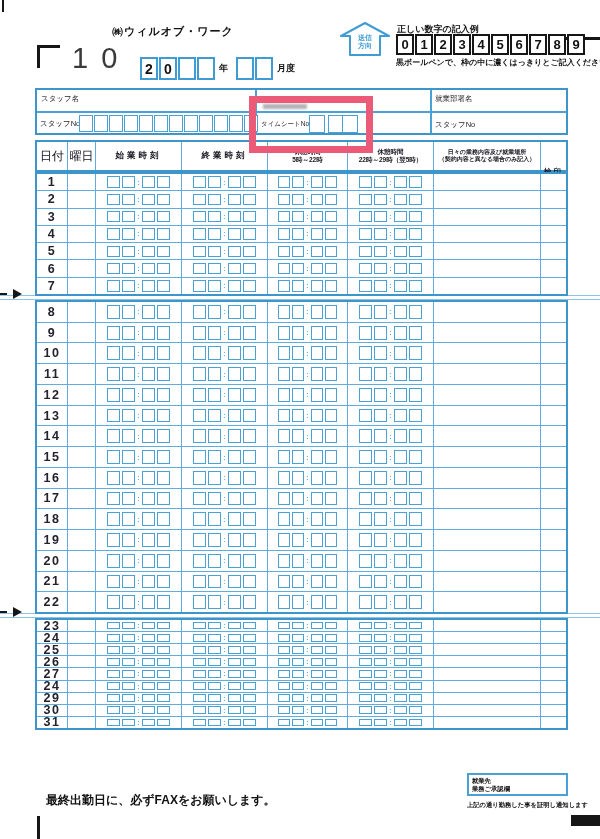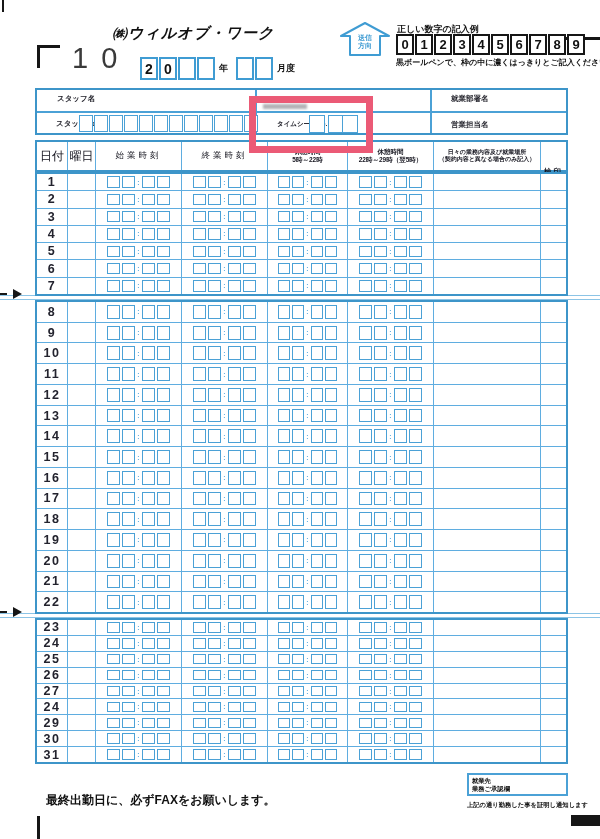--- a/index.html
+++ b/index.html
@@ -22,7 +22,7 @@
   .fl1{top:294.5px;} .fl2{top:298.5px;} .fl3{top:612.5px;} .fl4{top:616.5px;}
 
   
-  .company{position:absolute;left:112px;top:24px;font-size:15px;font-weight:bold;letter-spacing:1px;font-style:italic;}
+  .company{position:absolute;left:112px;top:24px;font-size:11px;font-weight:bold;letter-spacing:1px;}
   .form-code{position:absolute;left:72px;top:42px;font-size:29px;font-weight:300;color:#3a3a3a;letter-spacing:13px;}
   .arrow-svg{position:absolute;left:340px;top:22px;}
   .arrow-text{position:absolute;left:340px;top:34px;width:50px;text-align:center;

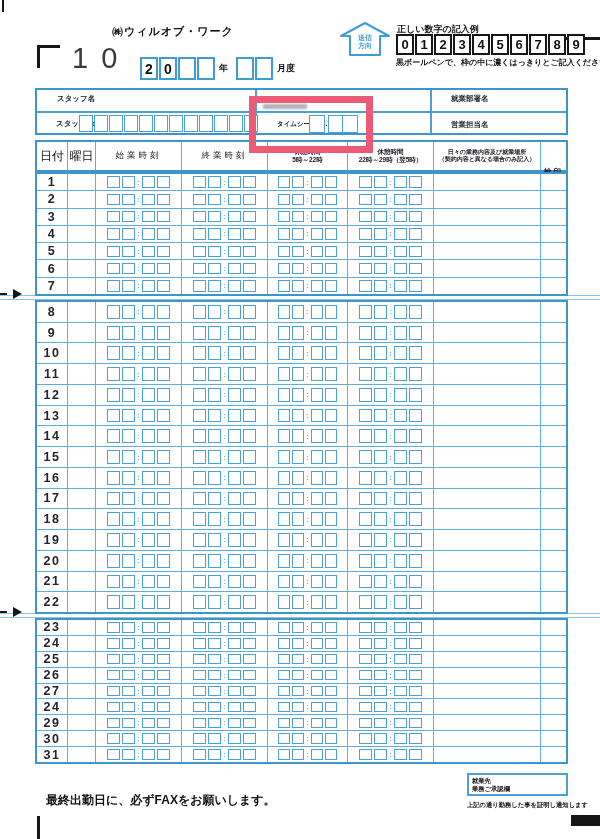--- a/index.html
+++ b/index.html
@@ -44,7 +44,7 @@
   .sg .vl{position:absolute;top:0;bottom:0;width:1.5px;background:#4ba1d6;}
   .sg .v1{left:218px;} .sg .v2{left:393px;}
   .sg .hl{position:absolute;left:0;right:0;top:21px;height:1.5px;background:#4ba1d6;}
-  .sg-lbl{position:absolute;font-size:7.5px;font-weight:bold;color:#1d1d26;white-space:nowrap;margin-left:16px;}
+  .sg-lbl{position:absolute;font-size:7.5px;font-weight:normal;color:#1d1d26;white-space:nowrap;}
   .sbox-row{position:absolute;left:42px;top:25px;display:flex;}
   .sbox{width:11.5px;height:15px;border:1.5px solid #4ba1d6;margin-right:1.5px;background:#fff;}
   .tsbox-row{position:absolute;left:272px;top:25px;display:flex;}

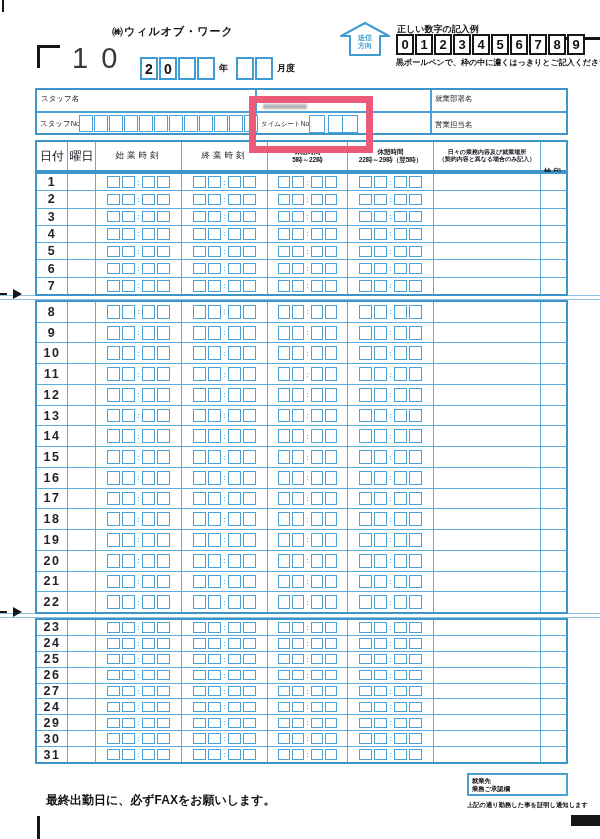--- a/index.html
+++ b/index.html
@@ -181,7 +181,7 @@
         <span class="tsbox joined"></span>
         <span class="tsbox joined"></span>
       </div>
-    <div class="sg-lbl" style="left:398px;top:30px">営業担当名</div>
+    <div class="sg-lbl" style="left:398px;top:30px">スタッフNo</div>
   </div>
   <div class="illegible"></div>
 

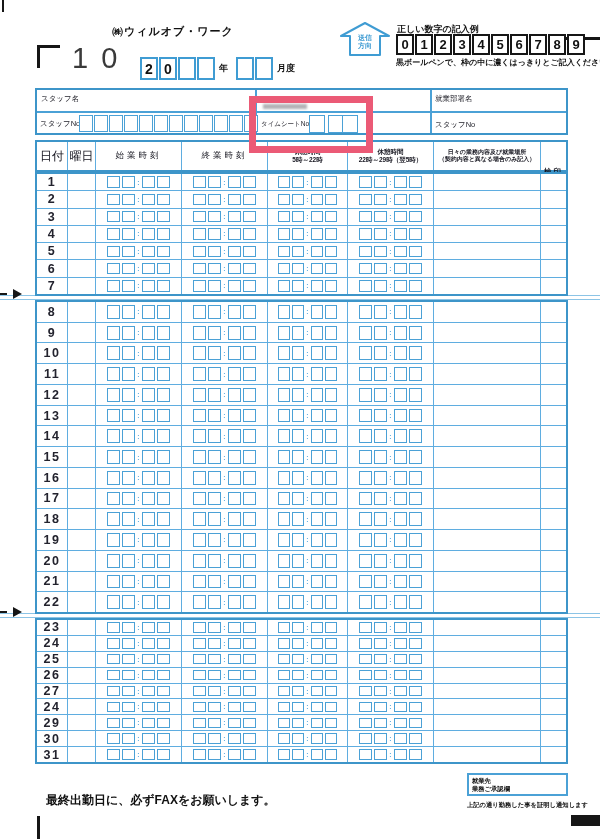--- a/index.html
+++ b/index.html
@@ -67,7 +67,7 @@
   .w-date{width:31px;} .w-wd{width:28px;} .w-st{width:86px;} .w-et{width:86px;}
   .w-h1{width:80px;} .w-h2{width:86px;} .w-work{width:107px;} .w-stamp{flex:1;}
   .h-sm{font-size:12px;font-weight:normal;}
-  .h-time{font-size:8.5px;font-weight:normal;letter-spacing:3px;}
+  .h-time{font-size:8.5px;font-weight:bold;letter-spacing:3px;}
   .h-two{font-size:6.5px;font-weight:bold;line-height:8.5px;white-space:nowrap;}
   .h-work{font-size:6px;font-weight:bold;line-height:7.5px;white-space:nowrap;}
   .h-stamp{font-size:7.5px;font-weight:bold;letter-spacing:2px;margin-top:32px;}

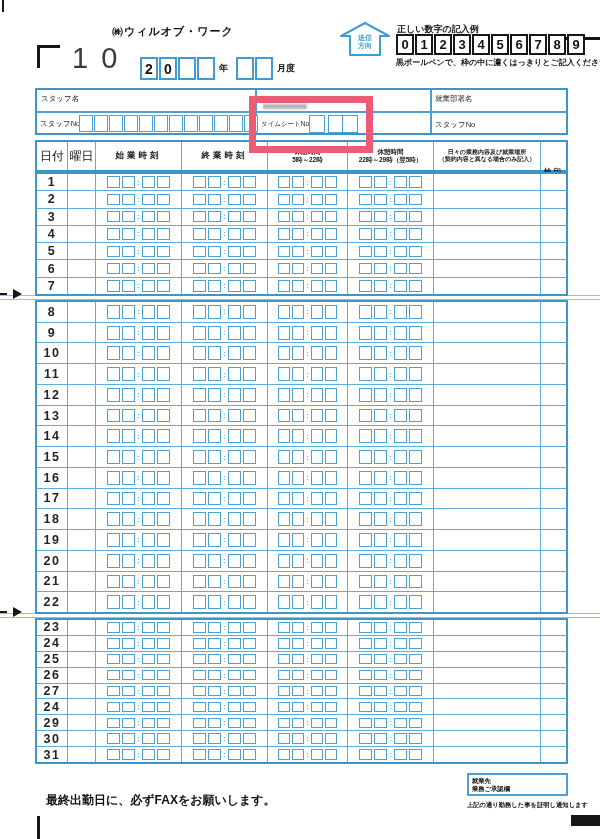--- a/index.html
+++ b/index.html
@@ -74,7 +74,7 @@
 
   .tblock{position:absolute;left:35px;width:533px;box-sizing:border-box;border:2px solid #3d95c9;
     background:#fff;display:flex;flex-direction:column;z-index:1;}
-  .b1{top:172px;height:124px;} .b2{top:300px;height:314px;} .b3{top:618px;height:146px;}
+  .b1{top:172px;height:124px;} .b2{top:300px;height:314px;} .b3{top:618px;height:112px;}
   .trow{flex:1;display:flex;border-bottom:1px solid #5fade0;min-height:0;}
   .trow:last-child{border-bottom:none;}
   .c{border-right:1px solid #5fade0;display:flex;align-items:center;justify-content:center;

